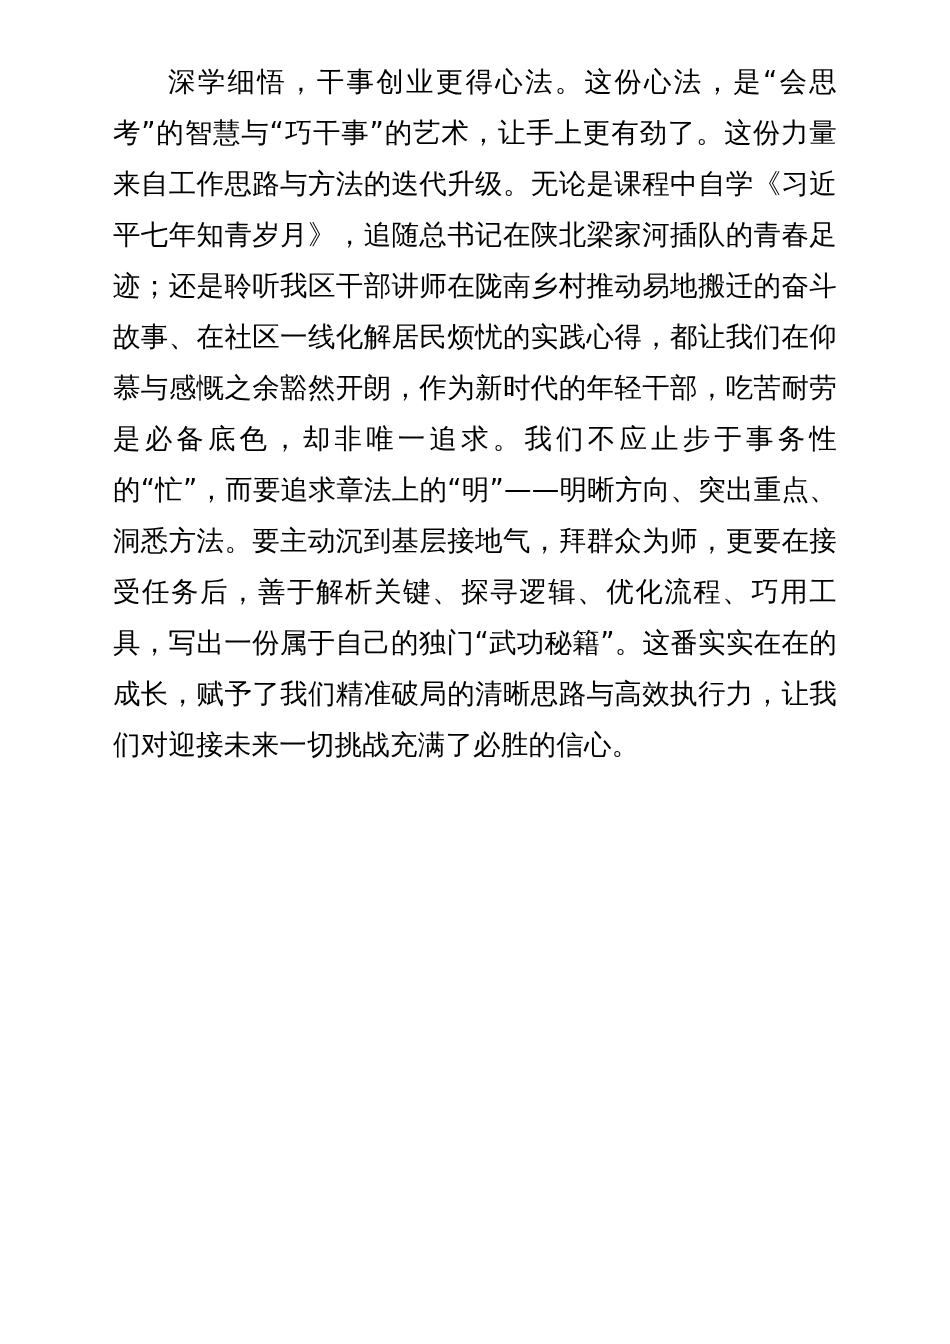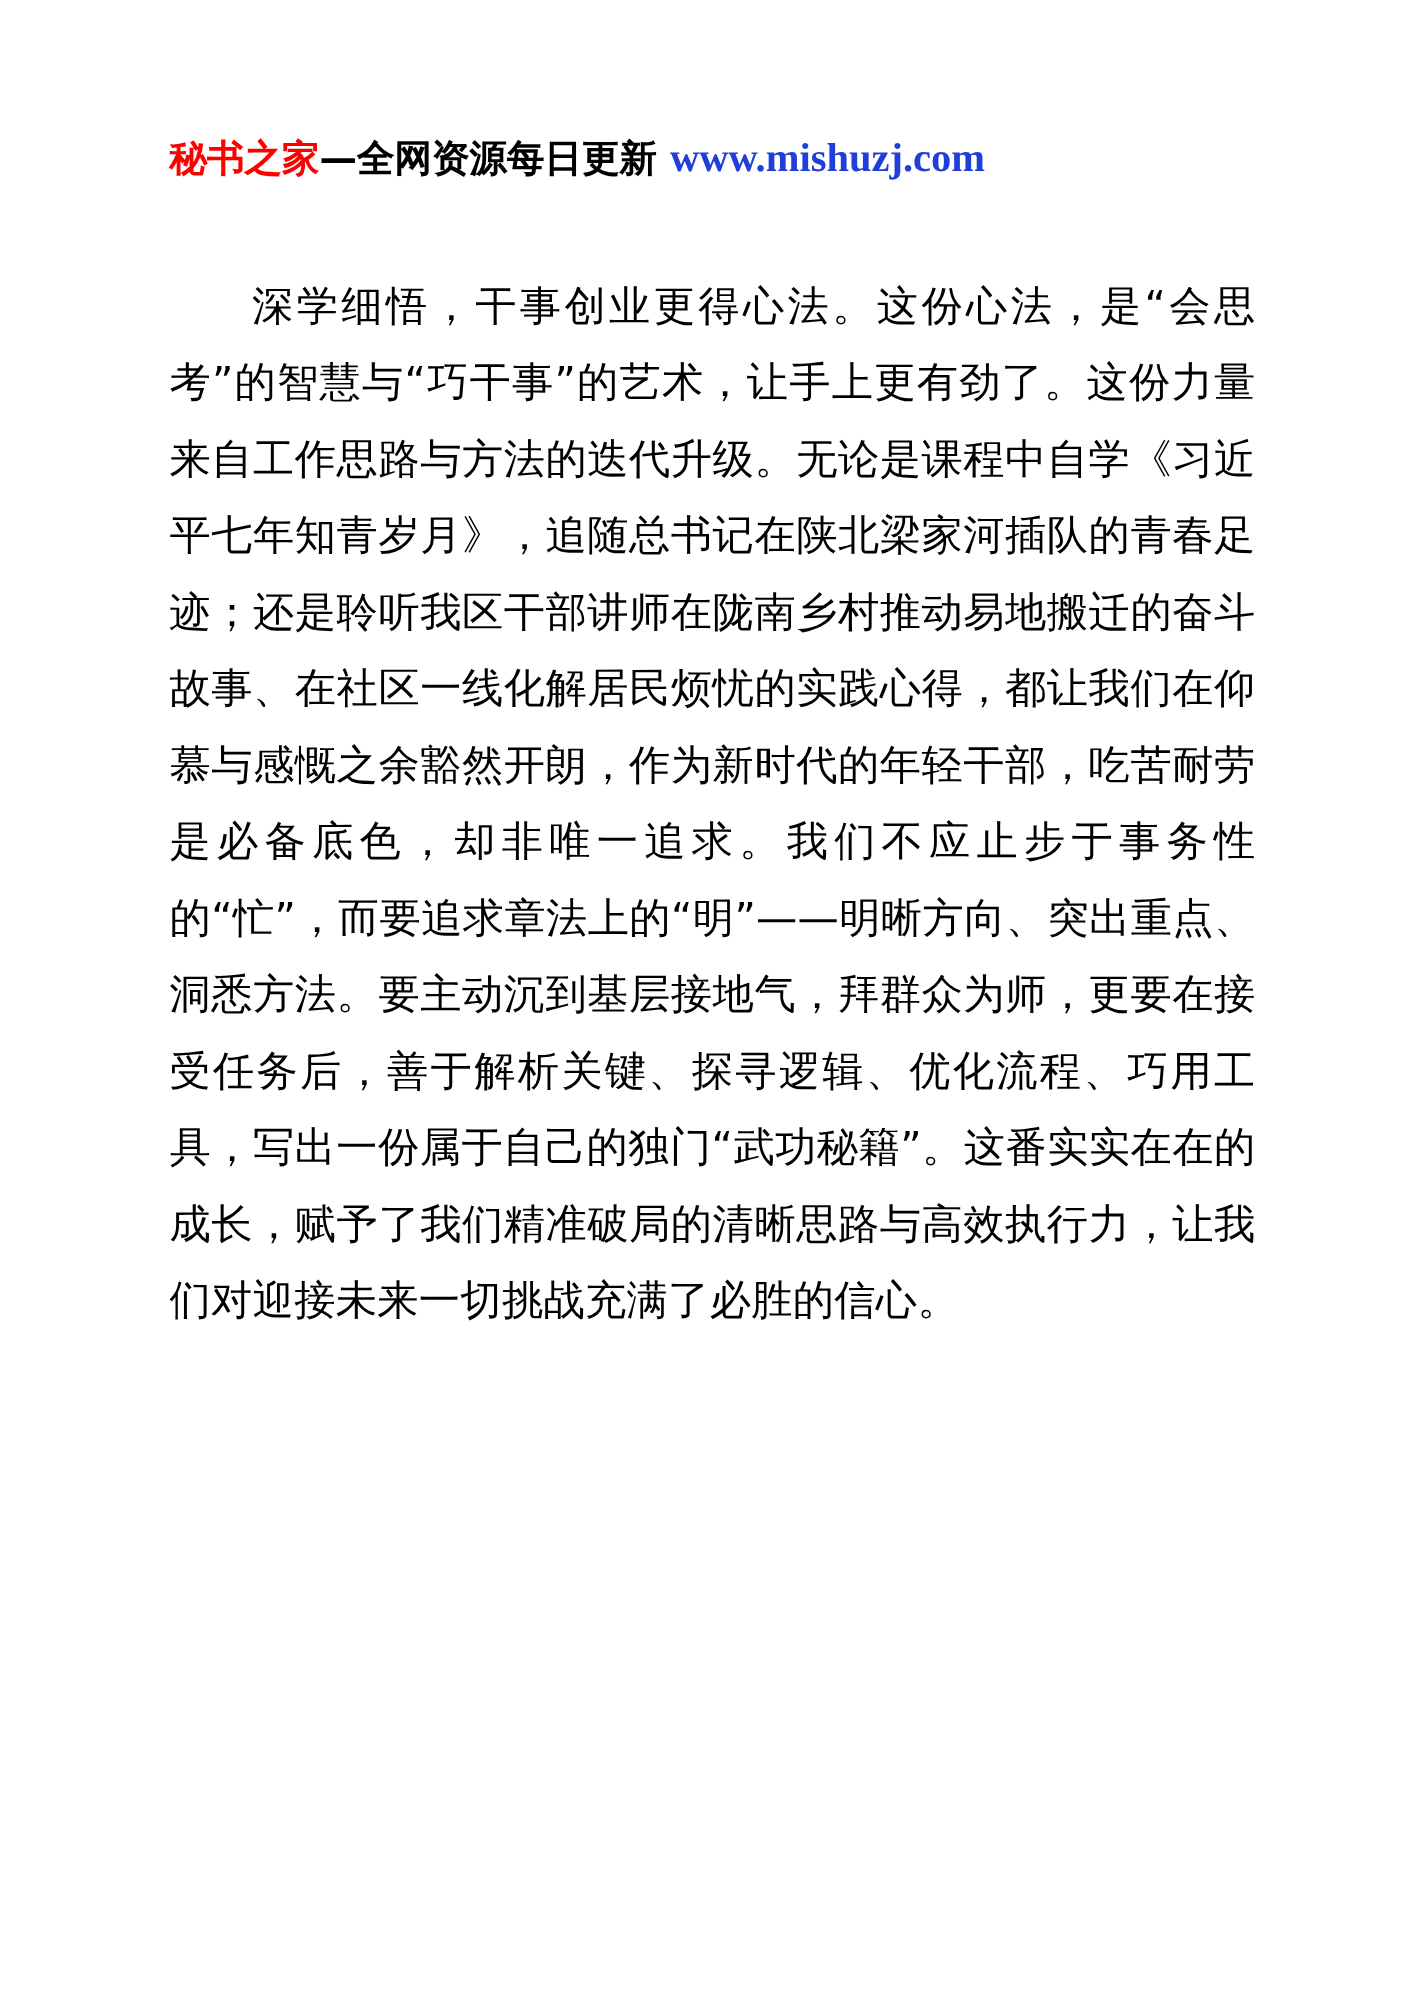--- a/index.html
+++ b/index.html
@@ -75,9 +75,6 @@
 <div class="page">
   <div class="content">
 
-    <div class="header-line">
-      <span class="header-brand">秘书之家</span><span class="header-sub">—全网资源每日更新 </span><span class="header-url">www.mishuzj.com</span>
-    </div>
 
     <div class="body-text">
       <p class="para">深学细悟，干事创业更得心法。这份心法，是“会思考”的智慧与“巧干事”的艺术，让手上更有劲了。这份力量来自工作思路与方法的迭代升级。无论是课程中自学《习近平七年知青岁月》，追随总书记在陕北梁家河插队的青春足迹；还是聆听我区干部讲师在陇南乡村推动易地搬迁的奋斗故事、在社区一线化解居民烦忧的实践心得，都让我们在仰慕与感慨之余豁然开朗，作为新时代的年轻干部，吃苦耐劳是必备底色，却非唯一追求。我们不应止步于事务性的“忙”，而要追求章法上的“明”——明晰方向、突出重点、洞悉方法。要主动沉到基层接地气，拜群众为师，更要在接受任务后，善于解析关键、探寻逻辑、优化流程、巧用工具，写出一份属于自己的独门“武功秘籍”。这番实实在在的成长，赋予了我们精准破局的清晰思路与高效执行力，让我们对迎接未来一切挑战充满了必胜的信心。</p>

